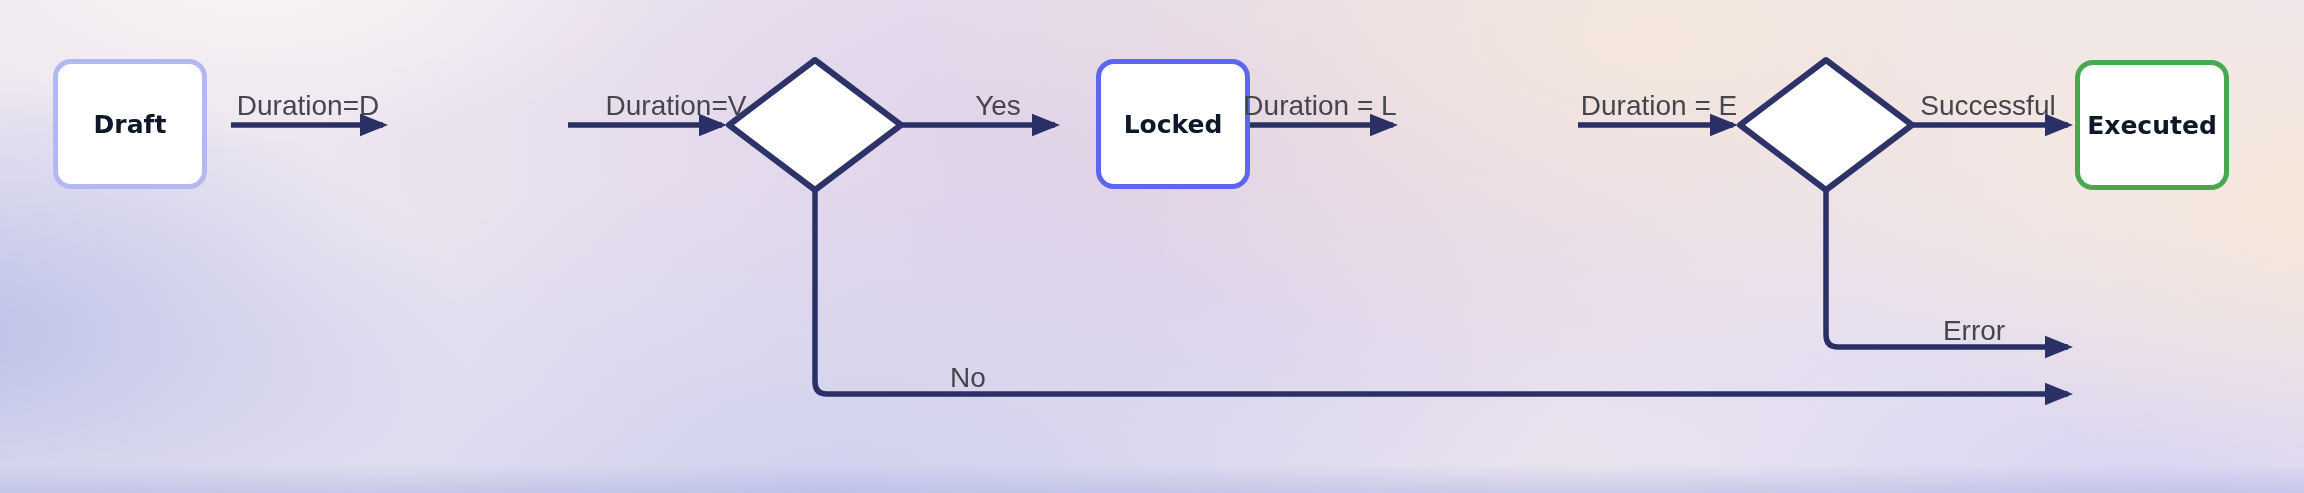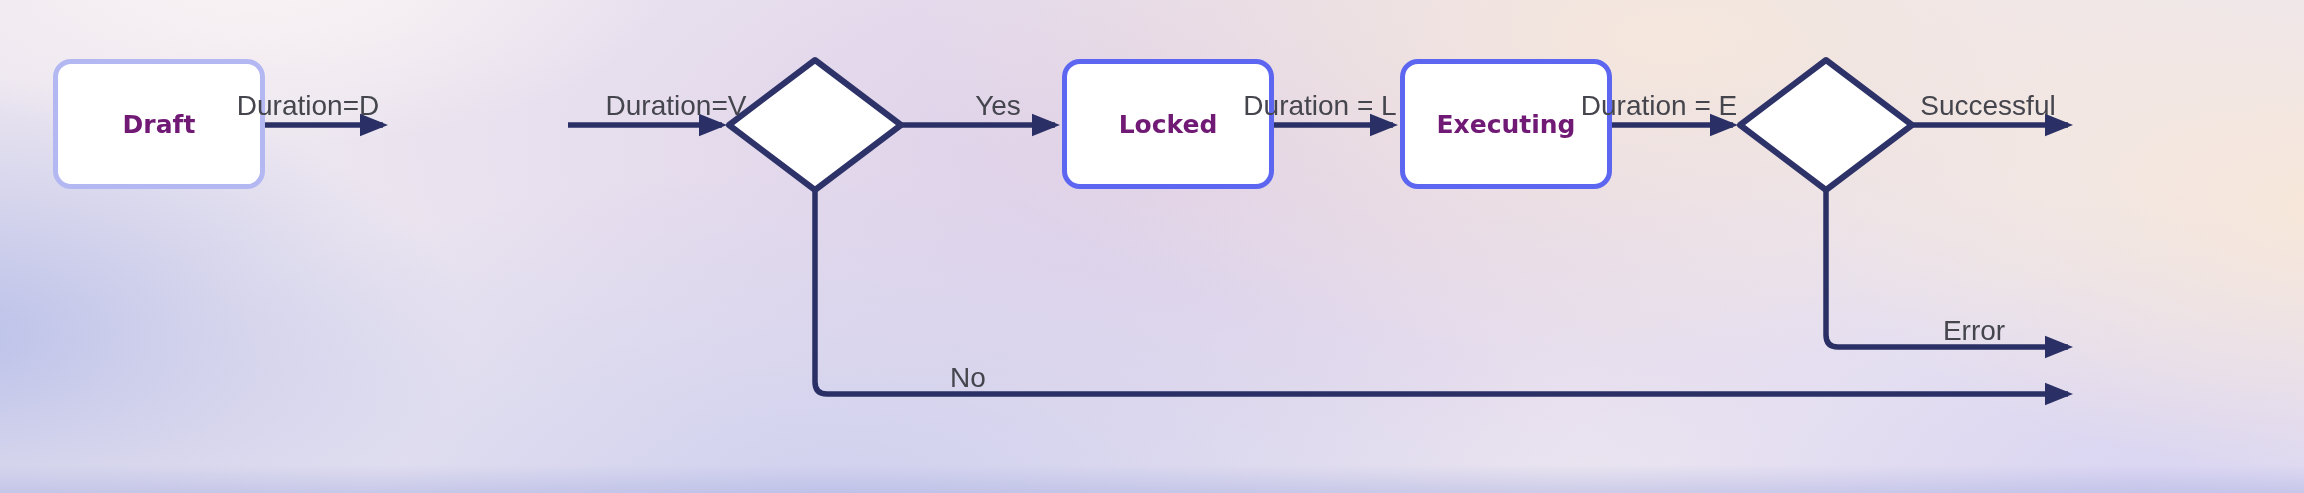--- a/index.html
+++ b/index.html
@@ -20,10 +20,10 @@
   .edge{stroke:#2a3066;stroke-width:5.5;fill:none;}
   .diamond{fill:#ffffff;stroke:#2d3268;stroke-width:6;stroke-linejoin:round;}
   .node{
-    position:absolute;width:212px;height:130px;box-sizing:border-box;
+    position:absolute;width:154px;height:130px;box-sizing:border-box;
     background:#ffffff;border-radius:18px;
     display:flex;align-items:center;justify-content:center;
-    font-family:"DejaVu Sans",sans-serif;font-weight:700;font-size:25px;color:#701a75;
+    font-family:"DejaVu Sans",sans-serif;font-weight:700;font-size:25px;color:#0f172a;
   }
   .b-light{border:5px solid #b4b8f2;}
   .b-blue{border:5px solid #5c66f0;}

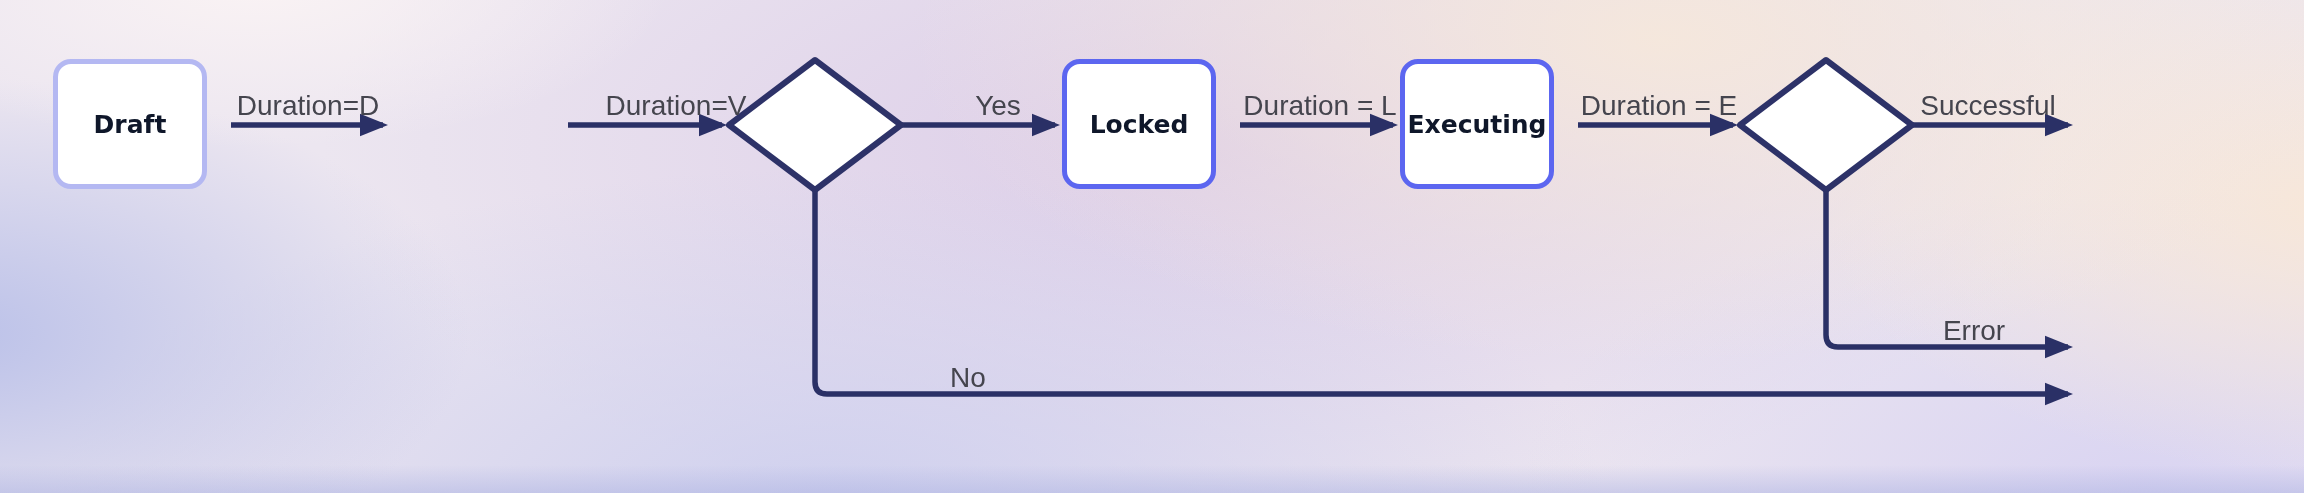--- a/index.html
+++ b/index.html
@@ -31,7 +31,7 @@
   .b-red{border:5px solid #f5495e;}
   .n-draft{left:53px;top:59px;}
   .n-voting{left:390px;top:59px;}
-  .n-locked{left:1062px;top:59px;}
+  .n-locked{left:1096px;top:59px;}
   .n-executing{left:1400px;top:59px;}
   .n-executed{left:2075px;top:60px;}
   .n-failed{left:2075px;top:302px;}

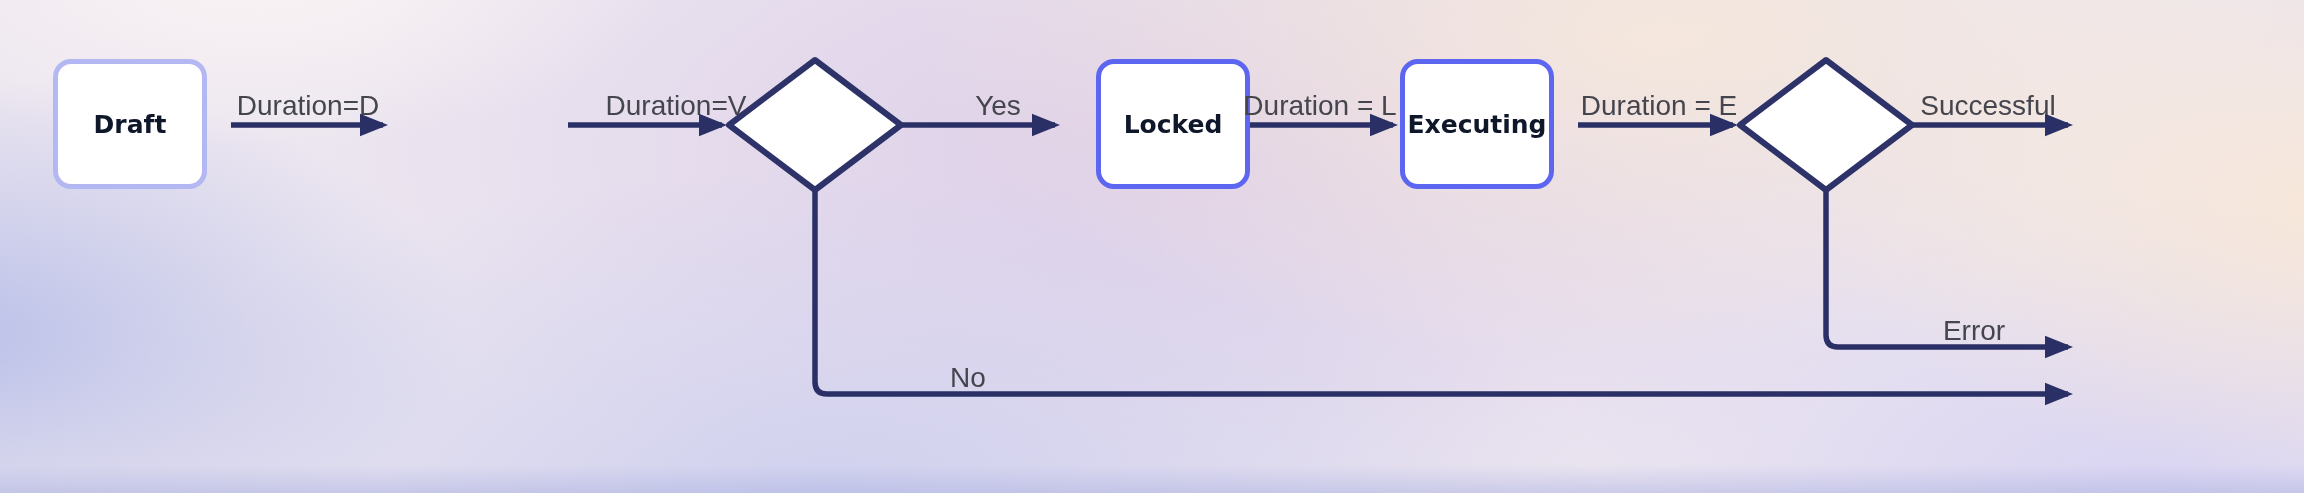--- a/index.html
+++ b/index.html
@@ -85,9 +85,6 @@
   <div class="node b-blue n-locked">
     <span>Locked</span>
   </div>
-  <div class="node b-blue n-executing">
-    <span>Executing</span>
-  </div>
 
 
   <div class="elabel l-dd">Duration=D</div>

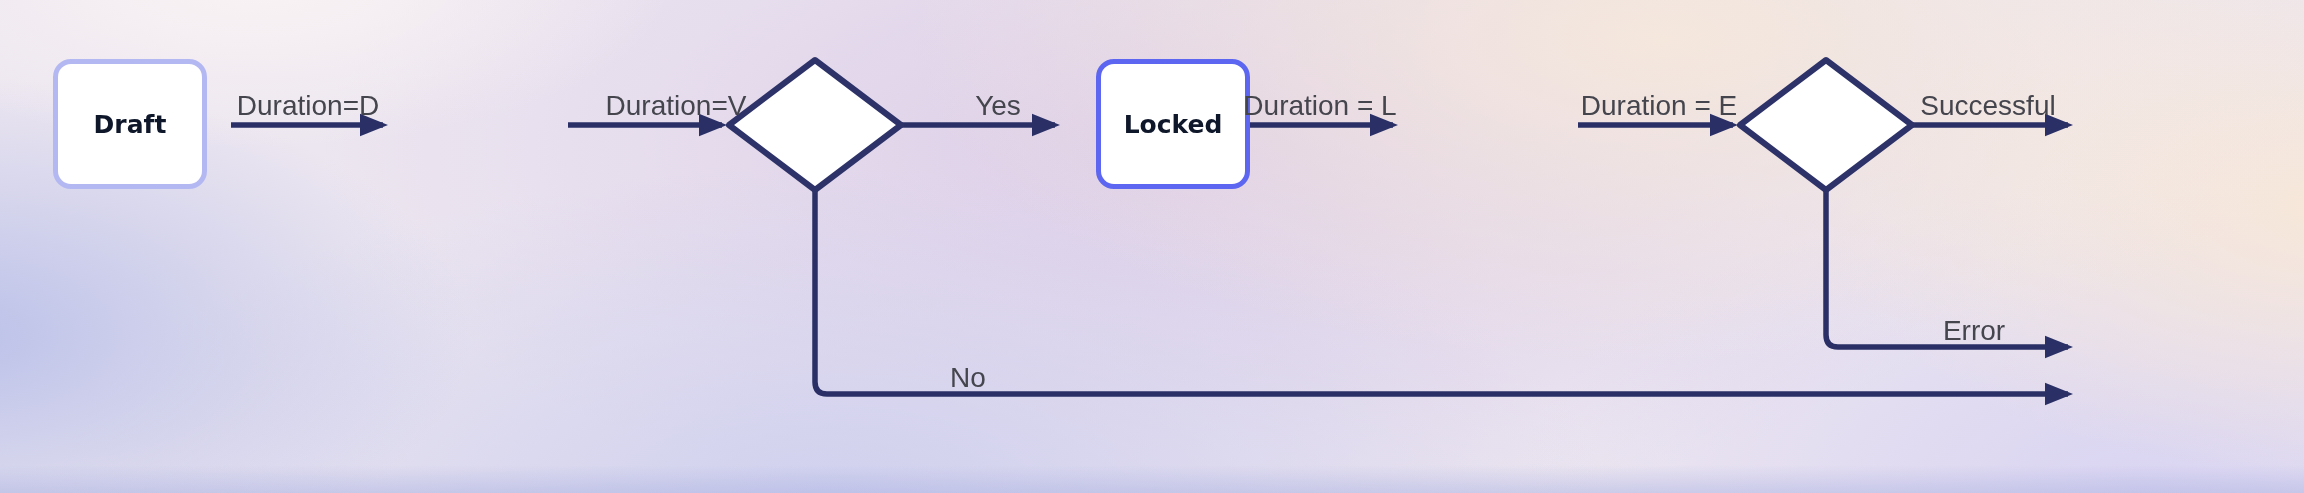--- a/index.html
+++ b/index.html
@@ -85,6 +85,9 @@
   <div class="node b-blue n-locked">
     <span>Locked</span>
   </div>
+  <div class="node b-green n-executed">
+    <span>Executed</span>
+  </div>
 
 
   <div class="elabel l-dd">Duration=D</div>

